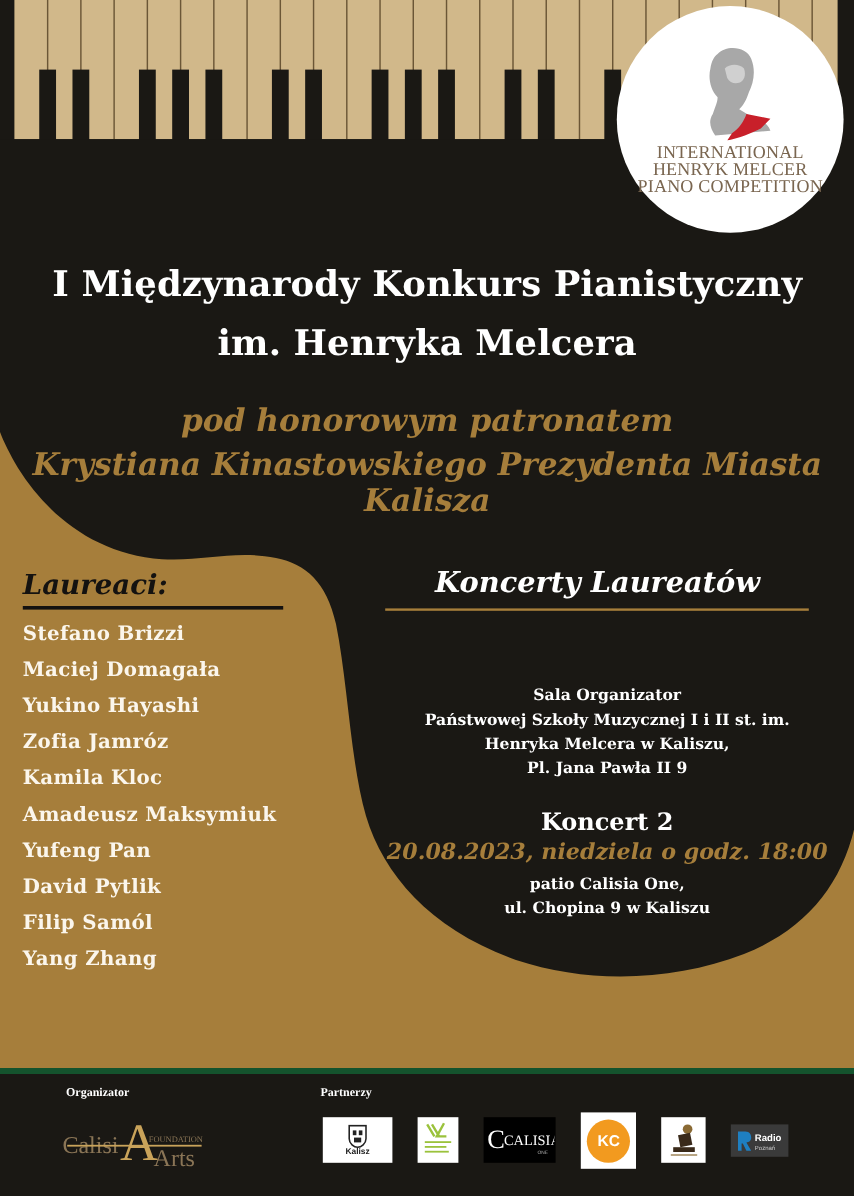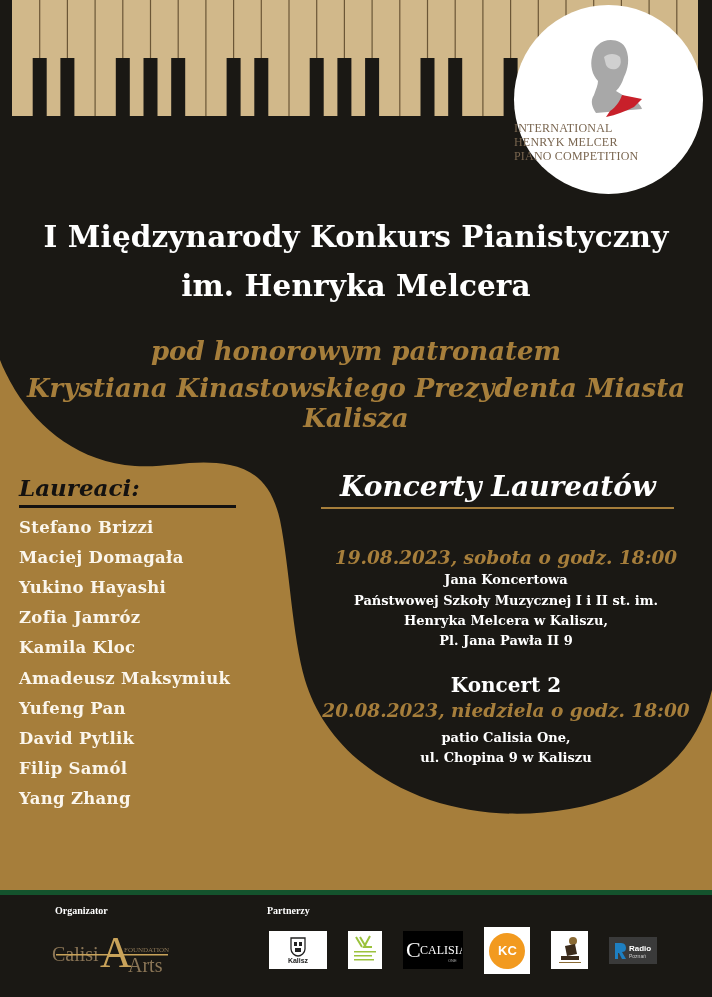--- a/index.html
+++ b/index.html
@@ -17,7 +17,7 @@
 
   .logo-circle { position: absolute; left: 514px; top: 5px; width: 189px; height: 189px; border-radius: 50%; background: #ffffff; }
   .logo-bust { position: absolute; left: 62px; top: 32px; width: 70px; height: 80px; }
-  .logo-text { position: absolute; left: 0; width: 189px; color: #7a6650; font-family: "Liberation Serif", serif; font-size: 12px; line-height: 14px; letter-spacing: 0.2px; }
+  .logo-text { position: absolute; left: 0; width: 189px; text-align: center; color: #7a6650; font-family: "Liberation Serif", serif; font-size: 15px; line-height: 14px; letter-spacing: 0.2px; }
   .logo-text.t1 { top: 116px; }
   .logo-text.t2 { top: 130px; }
   .logo-text.t3 { top: 144px; }

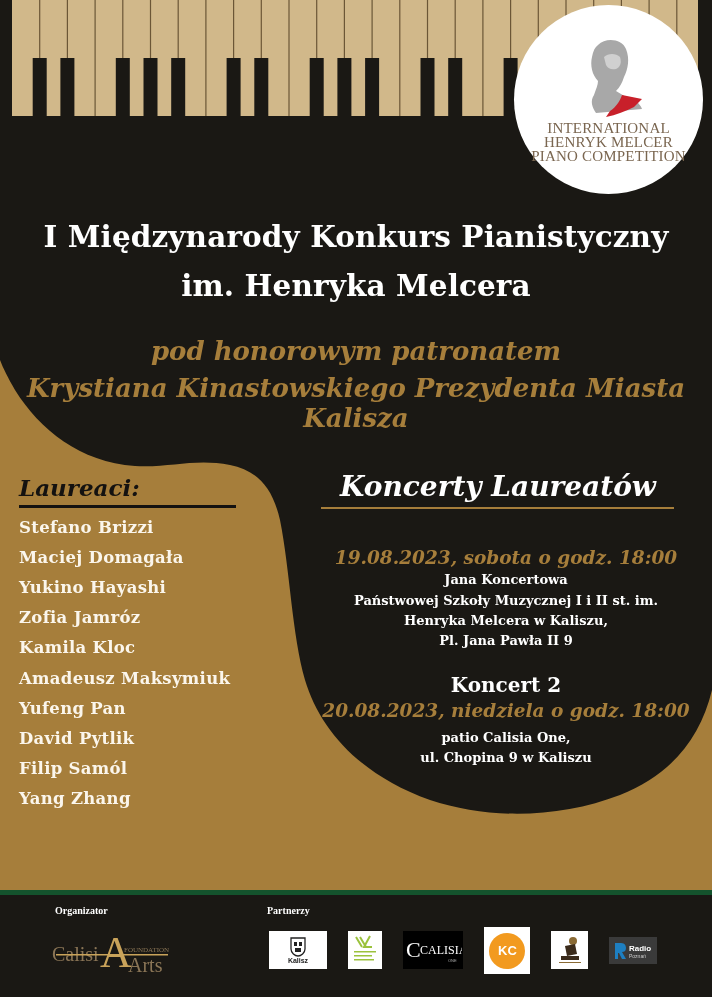--- a/index.html
+++ b/index.html
@@ -26,7 +26,7 @@
   .laureaci-rule { position: absolute; left: 19px; top: 505px; width: 217px; height: 3px; background: #141210; }
   .laureat { position: absolute; left: 19px; color: #fbf6ec; font-weight: bold; font-size: 16.5px; letter-spacing: 0.3px; }
 
-  .koncerty-head { position: absolute; left: 320px; top: 470px; width: 356px; text-align: center; color: #ffffff; font-style: italic; font-weight: bold; font-size: 28px; }
+  .koncerty-head { position: absolute; left: 320px; top: 470px; width: 356px; text-align: center; color: #ffffff; font-style: italic; font-weight: bold; font-size: 24px; }
   .koncerty-rule { position: absolute; left: 321px; top: 507px; width: 353px; height: 2px; background: #a67e3b; }
   .k-title { position: absolute; left: 300px; width: 412px; text-align: center; color: #ffffff; font-weight: bold; font-size: 20px; }
   .k-date { position: absolute; left: 300px; width: 412px; text-align: center; color: #a67e3b; font-style: italic; font-weight: bold; font-size: 18.5px; }

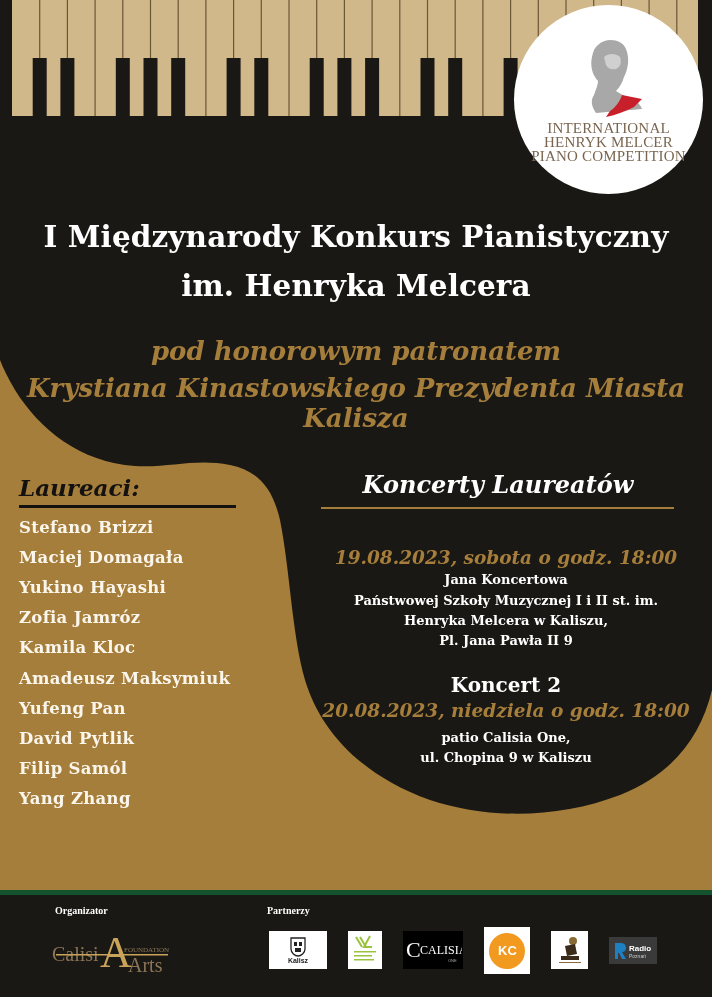--- a/index.html
+++ b/index.html
@@ -142,7 +142,6 @@
   <div class="koncerty-head">Koncerty Laureatów</div>
   <div class="koncerty-rule"></div>
 
-  <div class="k-date" style="top:547px">19.08.2023, sobota o godz. 18:00</div>
   <div class="k-line" style="top:572px">Jana Koncertowa</div>
   <div class="k-line" style="top:593px">Państwowej Szkoły Muzycznej I i II st. im.</div>
   <div class="k-line" style="top:613px">Henryka Melcera w Kaliszu,</div>

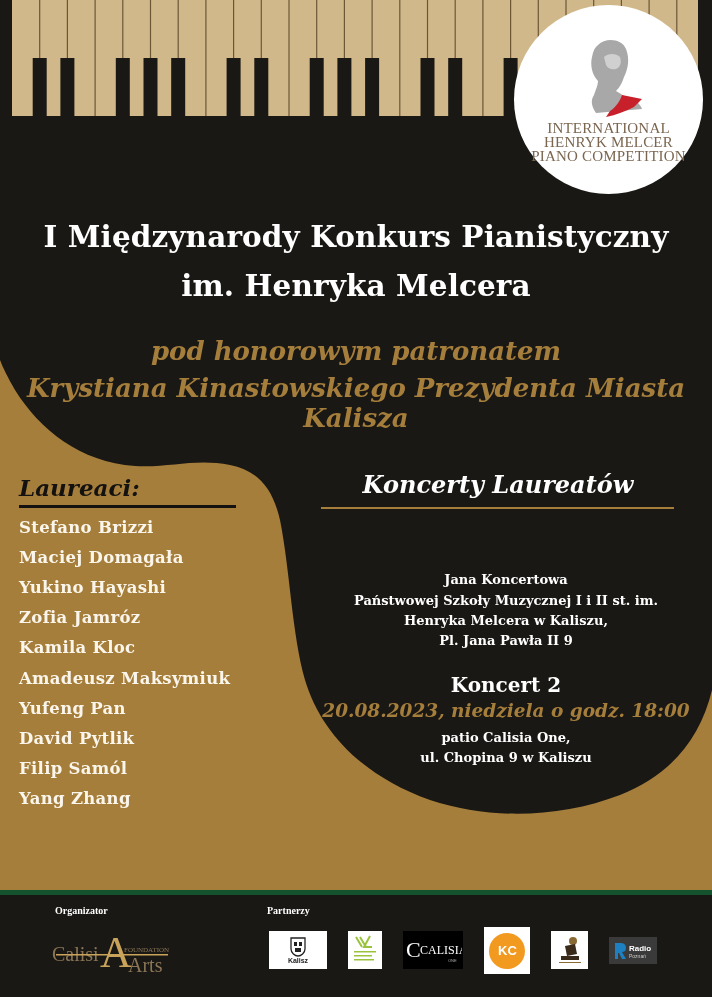--- a/index.html
+++ b/index.html
@@ -142,7 +142,7 @@
   <div class="koncerty-head">Koncerty Laureatów</div>
   <div class="koncerty-rule"></div>
 
-  <div class="k-line" style="top:572px">Jana Koncertowa</div>
+  <div class="k-line" style="top:572px">Sala Organizator</div>
   <div class="k-line" style="top:593px">Państwowej Szkoły Muzycznej I i II st. im.</div>
   <div class="k-line" style="top:613px">Henryka Melcera w Kaliszu,</div>
   <div class="k-line" style="top:633px">Pl. Jana Pawła II 9</div>

